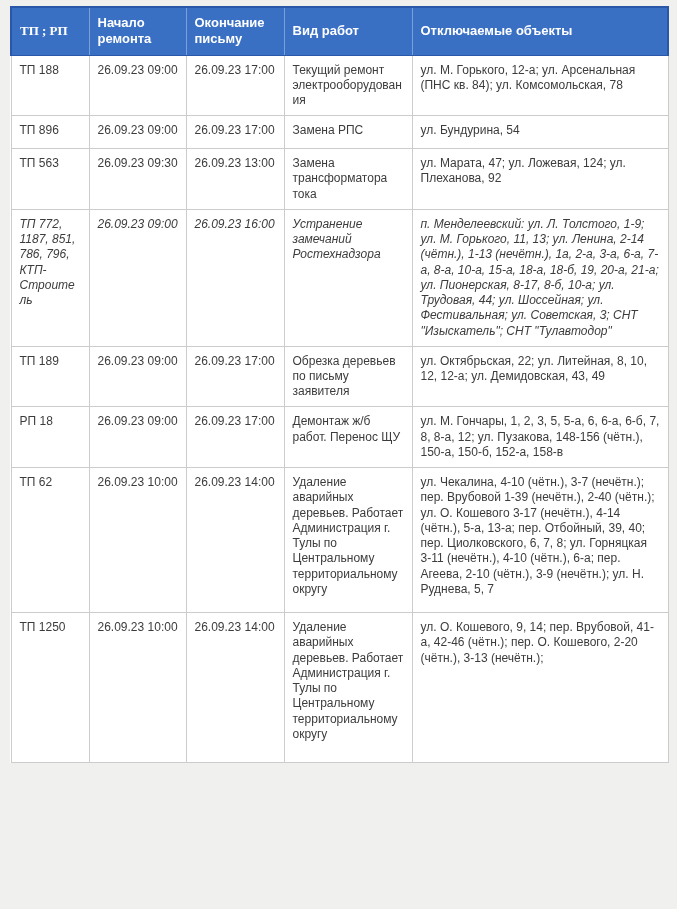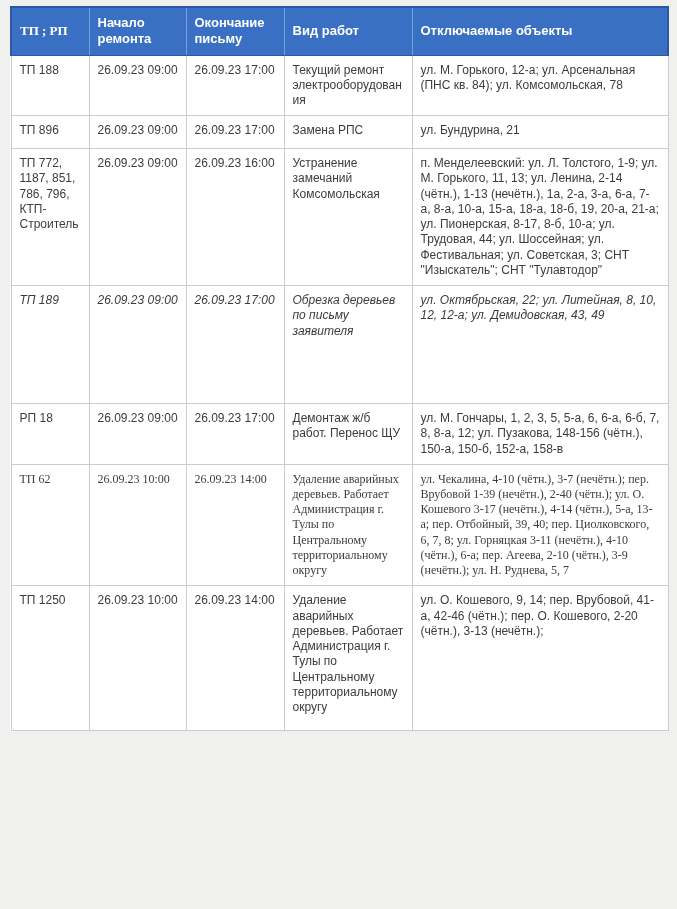--- a/index.html
+++ b/index.html
@@ -120,7 +120,7 @@
           <td data-name="cell-start">26.09.23 09:00</td>
           <td data-name="cell-end">26.09.23 17:00</td>
           <td data-name="cell-work">Замена РПС</td>
-          <td data-name="cell-objects">ул. Бундурина, 21</td>
+          <td data-name="cell-objects">ул. Бундурина, 54</td>
         </tr>
         <tr data-name="table-row">
           <td data-name="cell-tp">ТП 772, 1187, 851, 786, 796, КТП-Строитель</td>

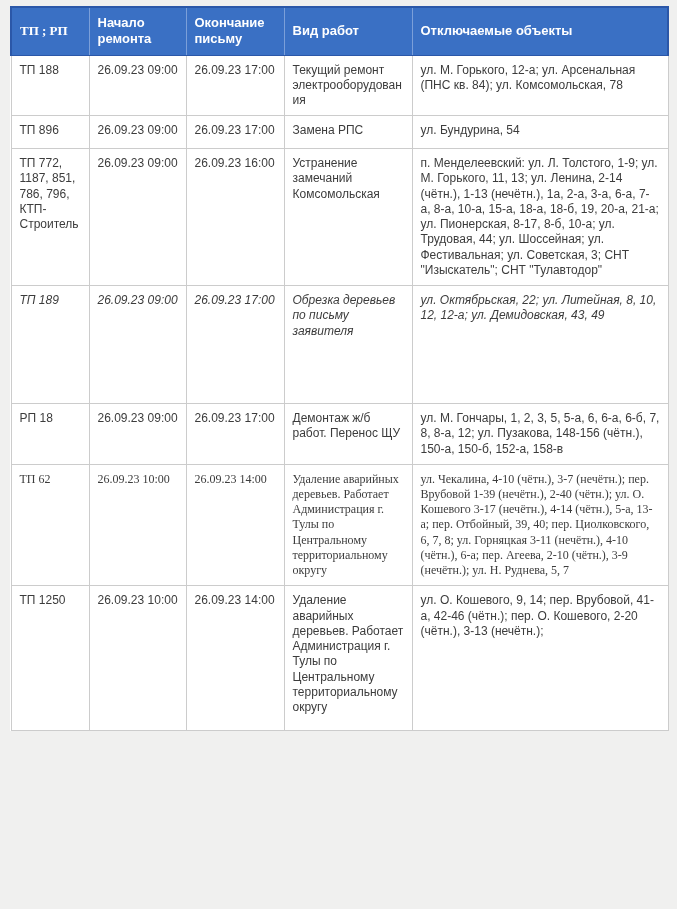--- a/index.html
+++ b/index.html
@@ -123,6 +123,13 @@
           <td data-name="cell-objects">ул. Бундурина, 54</td>
         </tr>
         <tr data-name="table-row">
+          <td data-name="cell-tp">ТП 563</td>
+          <td data-name="cell-start">26.09.23 09:30</td>
+          <td data-name="cell-end">26.09.23 13:00</td>
+          <td data-name="cell-work">Замена трансформатора тока</td>
+          <td data-name="cell-objects">ул. Марата, 47; ул. Ложевая, 124; ул. Плеханова, 92</td>
+        </tr>
+        <tr data-name="table-row">
           <td data-name="cell-tp">ТП 772, 1187, 851, 786, 796, КТП-Строитель</td>
           <td data-name="cell-start">26.09.23 09:00</td>
           <td data-name="cell-end">26.09.23 16:00</td>

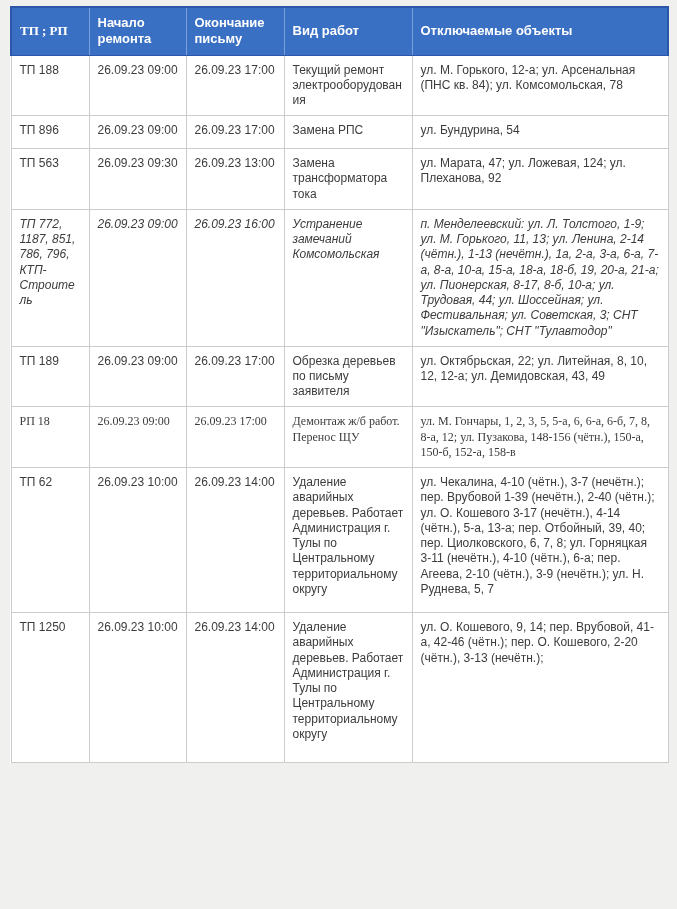--- a/index.html
+++ b/index.html
@@ -133,7 +133,7 @@
           <td data-name="cell-tp">ТП 772, 1187, 851, 786, 796, КТП-Строитель</td>
           <td data-name="cell-start">26.09.23 09:00</td>
           <td data-name="cell-end">26.09.23 16:00</td>
-          <td data-name="cell-work">Устранение замечаний Комсомольская</td>
+          <td data-name="cell-work">Устранение замечаний Ростехнадзора</td>
           <td data-name="cell-objects">п. Менделеевский: ул. Л. Толстого, 1-9; ул. М. Горького, 11, 13; ул. Ленина, 2-14 (чётн.), 1-13 (нечётн.), 1а, 2-а, 3-а, 6-а, 7-а, 8-а, 10-а, 15-а, 18-а, 18-б, 19, 20-а, 21-а; ул. Пионерская, 8-17, 8-б, 10-а; ул. Трудовая, 44; ул. Шоссейная; ул. Фестивальная; ул. Советская, 3; СНТ "Изыскатель"; СНТ "Тулавтодор"</td>
         </tr>
         <tr data-name="table-row">

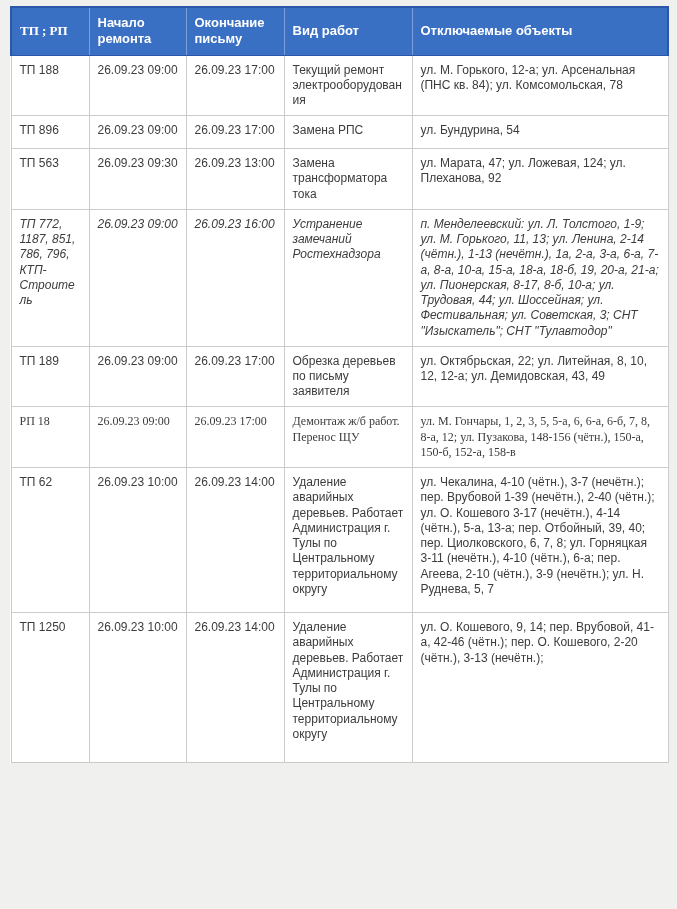--- a/index.html
+++ b/index.html
@@ -80,7 +80,7 @@
   tbody tr:nth-child(3) { height: 52px; }
   tbody tr:nth-child(4) { height: 118px; font-style: italic; }
   tbody tr:nth-child(5) { height: 55px; padding-left: 28px; }
-  tbody tr:nth-child(6) { height: 55px; font-family: Liberation Serif, serif; }
+  tbody tr:nth-child(6) { height: 55px; }
   tbody tr:nth-child(7) { height: 145px; }
   tbody tr:nth-child(8) { height: 150px; }
   tbody tr:nth-child(9) { height: 140px; }

